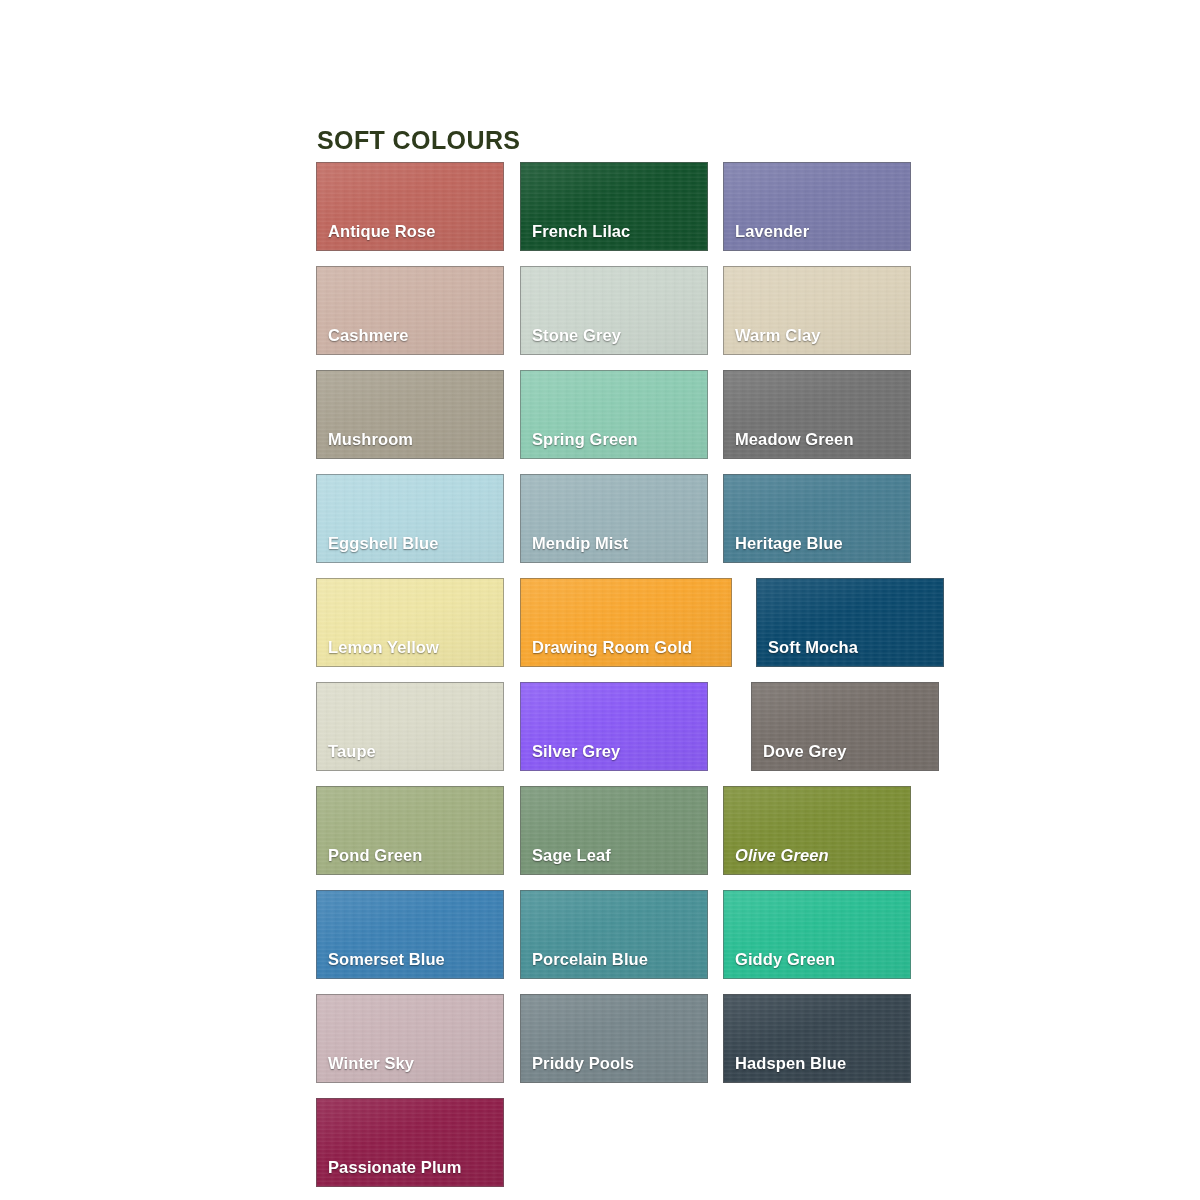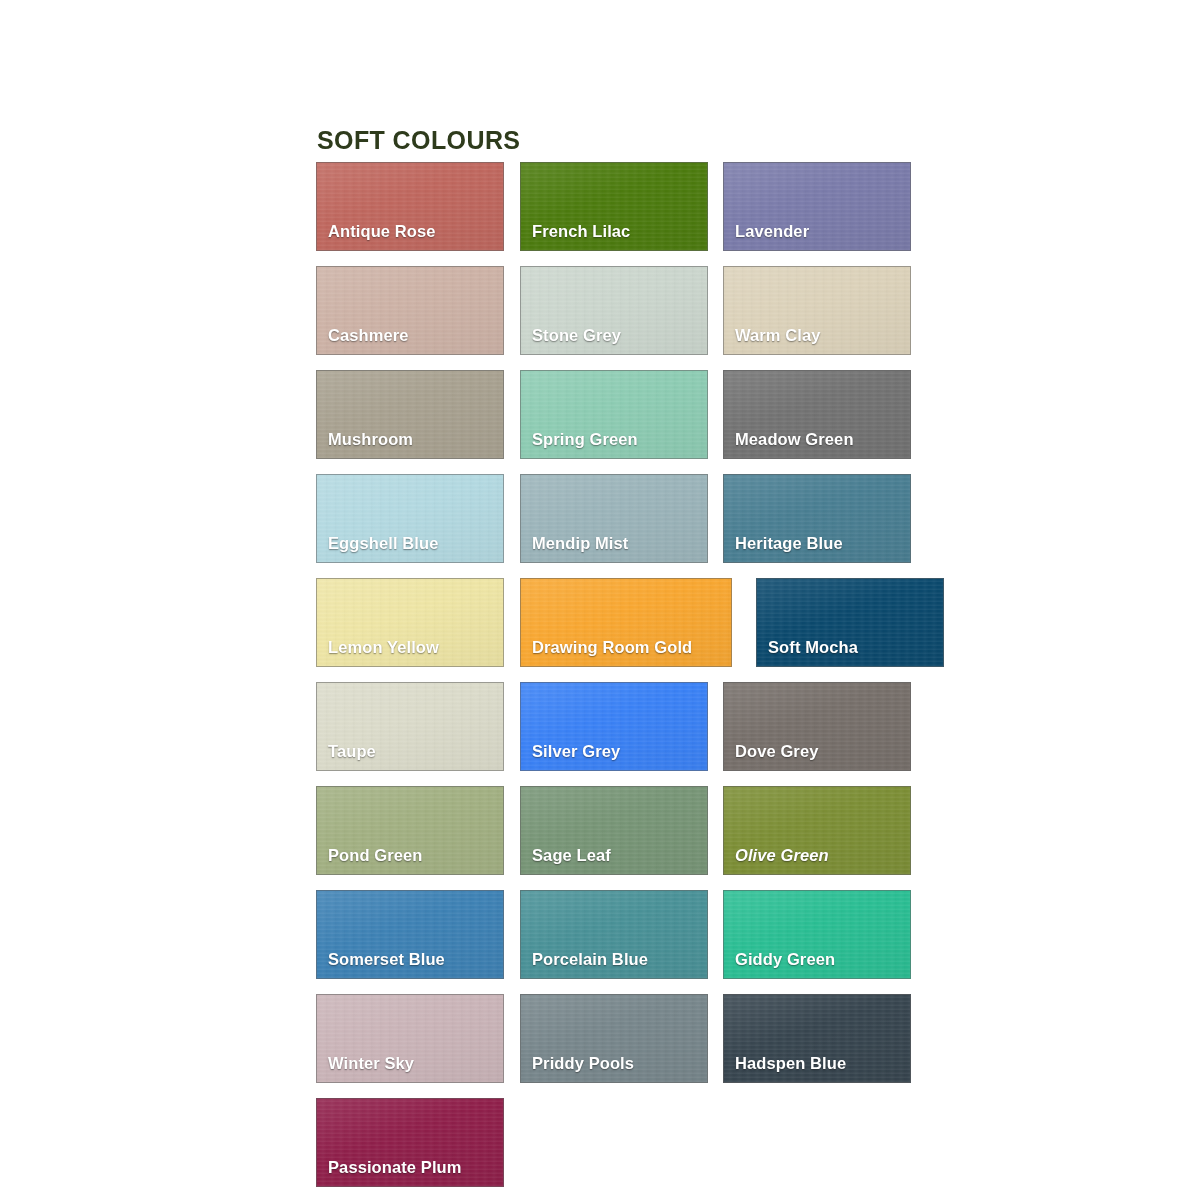--- a/index.html
+++ b/index.html
@@ -121,7 +121,7 @@
           <div class="swatch-sheen"></div>
           <div class="swatch-label">Antique Rose</div>
         </div>
-        <div class="swatch swatch-col-1" style="background: #4d7c0f;">
+        <div class="swatch swatch-col-1" style="background: #14532d;">
           <div class="swatch-texture"></div>
           <div class="swatch-sheen"></div>
           <div class="swatch-label">French Lilac</div>

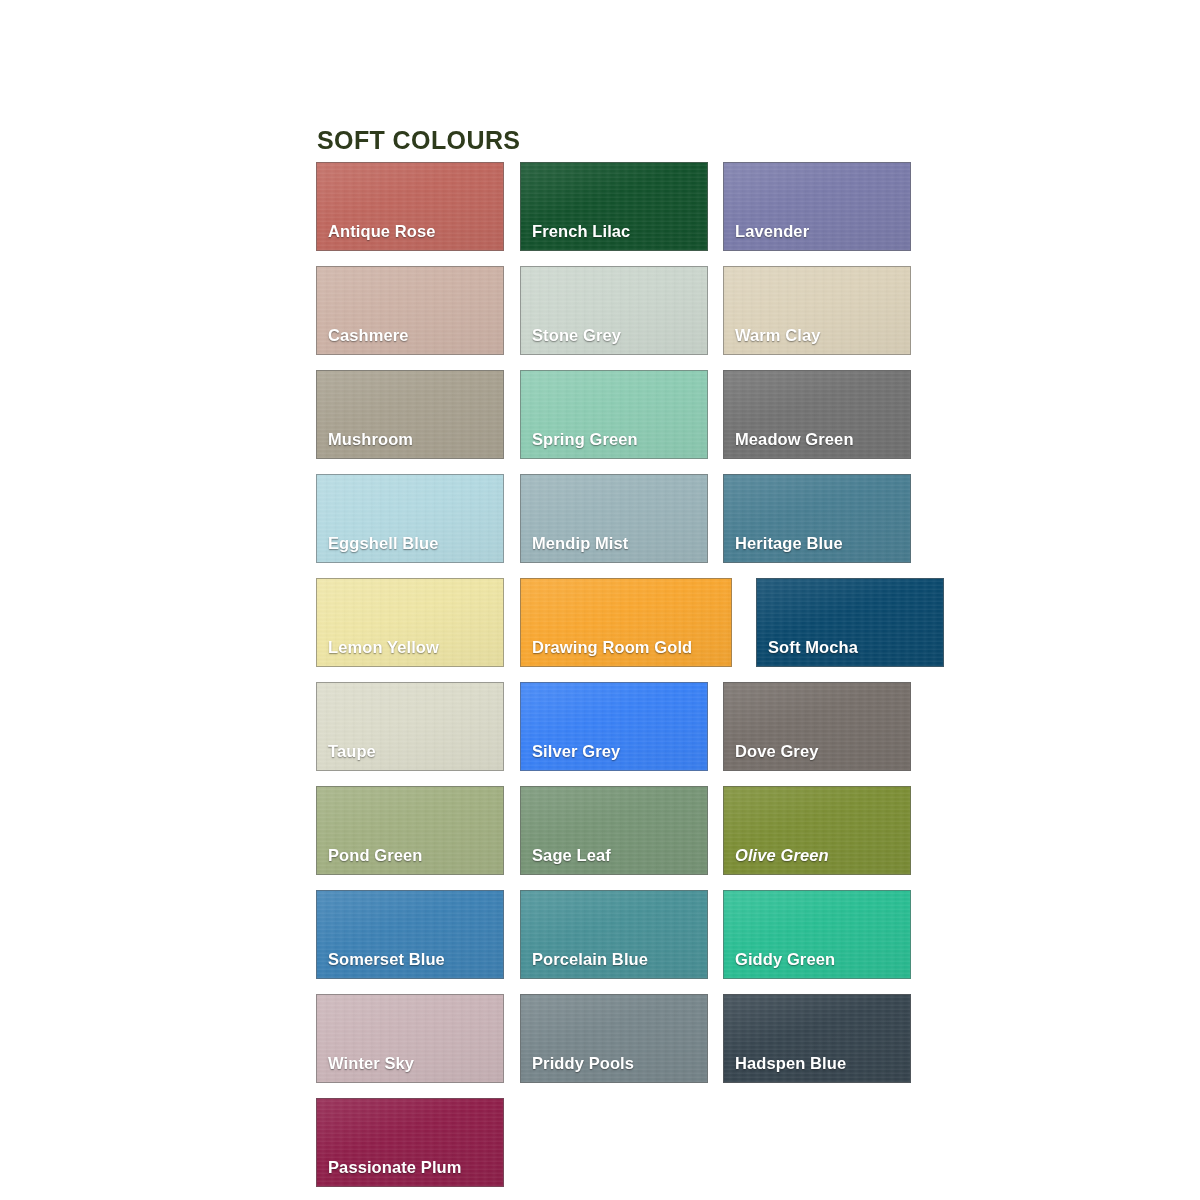--- a/index.html
+++ b/index.html
@@ -206,7 +206,7 @@
           <div class="swatch-sheen"></div>
           <div class="swatch-label">Taupe</div>
         </div>
-        <div class="swatch swatch-col-1" style="background: #3b82f6;">
+        <div class="swatch swatch-col-1" style="background: #8b5cf6;">
           <div class="swatch-texture"></div>
           <div class="swatch-sheen"></div>
           <div class="swatch-label">Silver Grey</div>

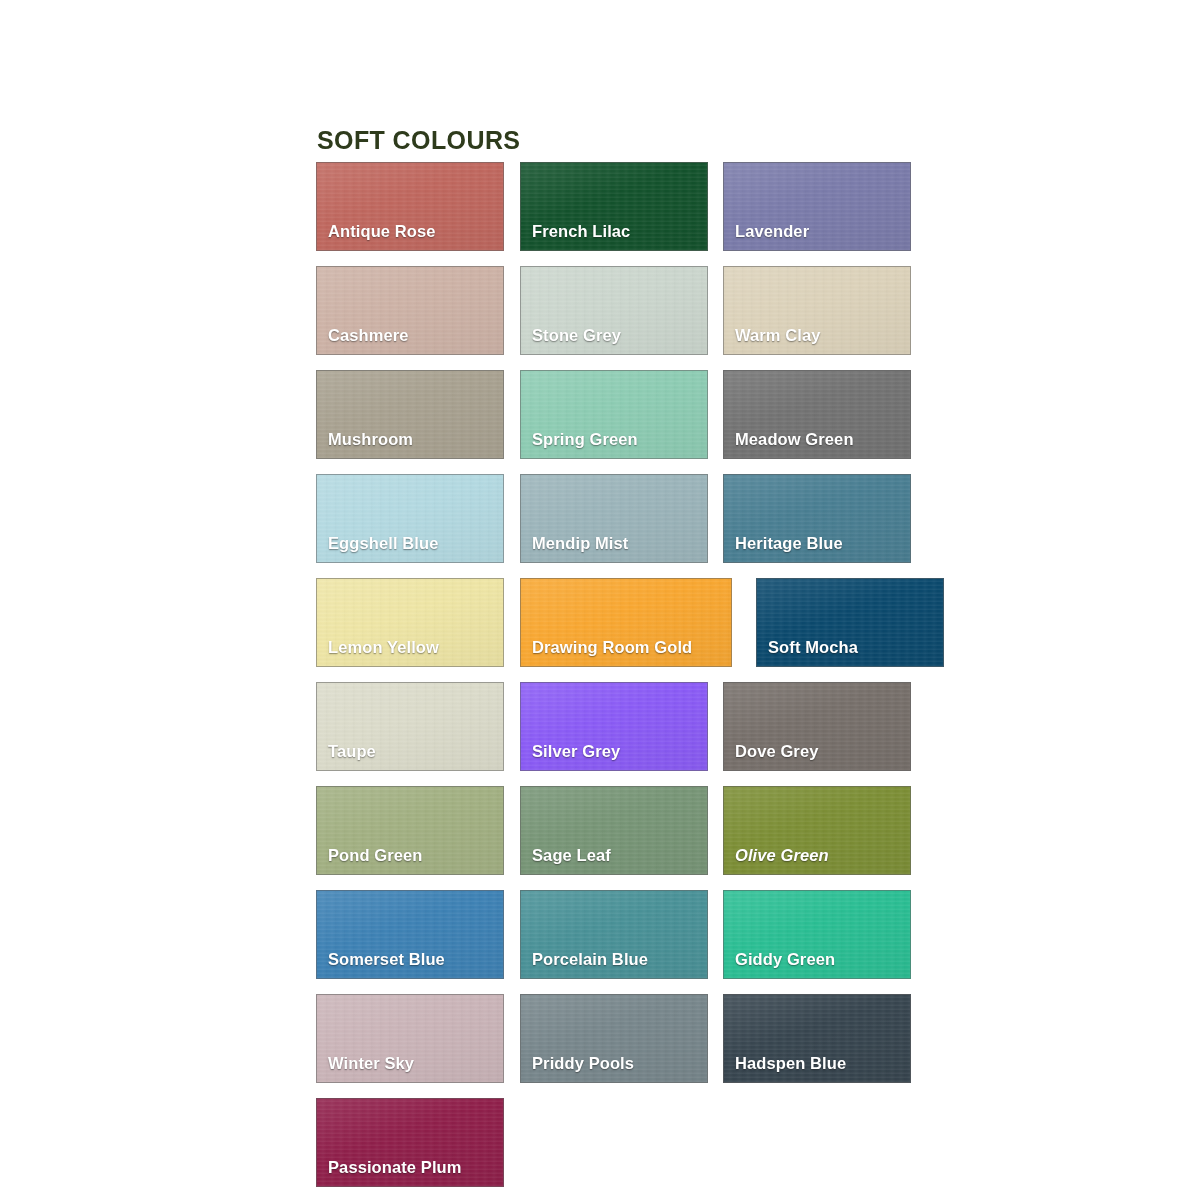--- a/index.html
+++ b/index.html
@@ -211,7 +211,7 @@
           <div class="swatch-sheen"></div>
           <div class="swatch-label">Silver Grey</div>
         </div>
-        <div class="swatch swatch-col-2" style="background: rgb(119, 112, 107);">
+        <div class="swatch swatch-col-2" style="background: rgb(119, 112, 107); margin-left: 28px;">
           <div class="swatch-texture"></div>
           <div class="swatch-sheen"></div>
           <div class="swatch-label">Dove Grey</div>

